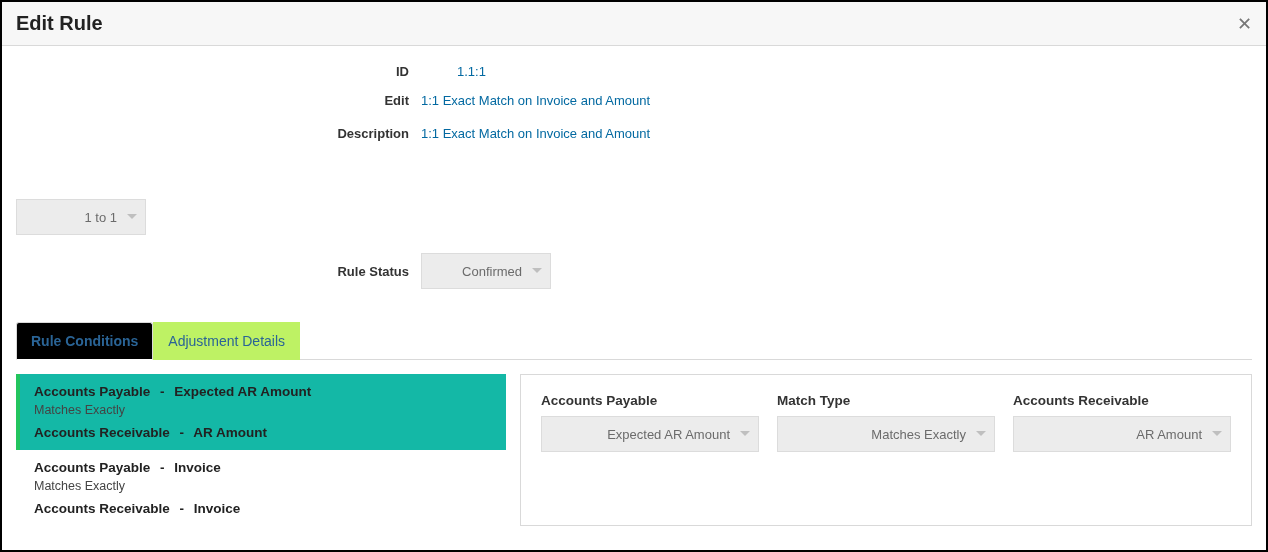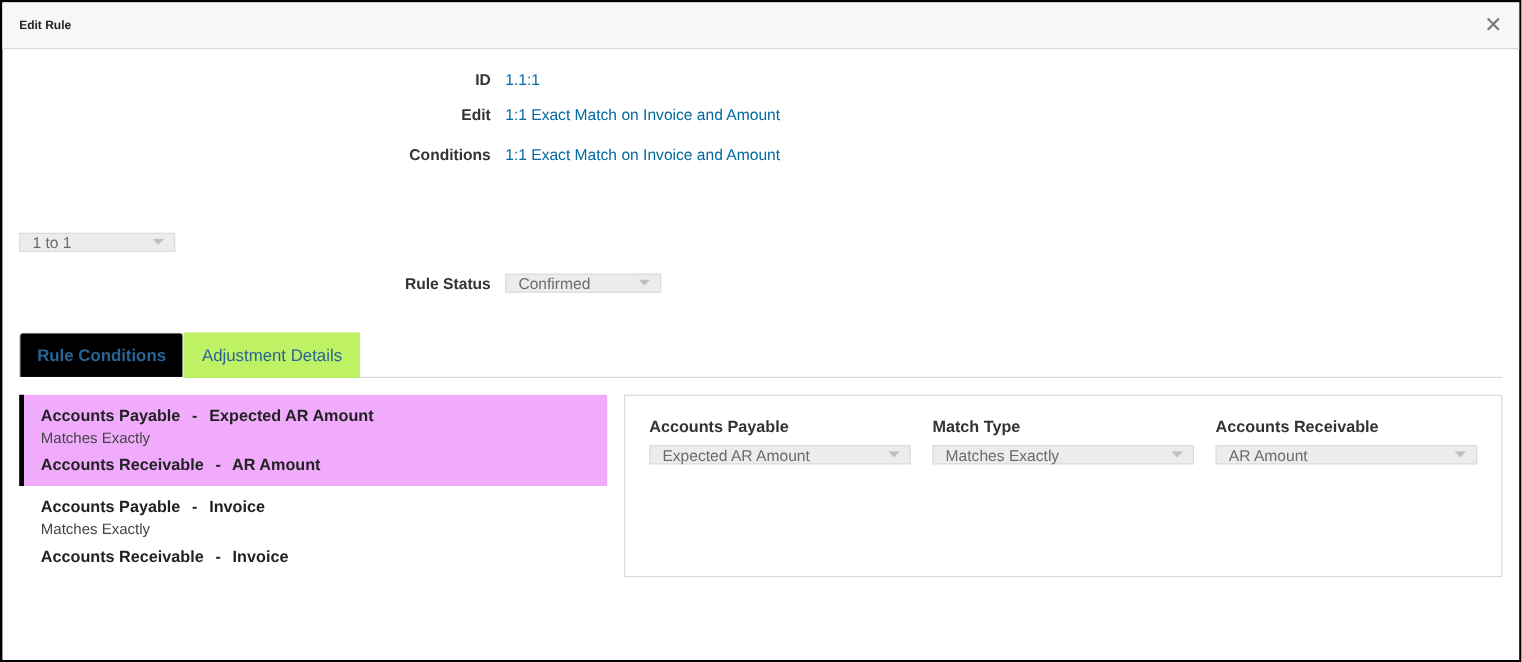--- a/index.html
+++ b/index.html
@@ -6,7 +6,7 @@
   html, body { width: 1268px; height: 552px; font-family: Arial, Helvetica, sans-serif; font-size: 13px; color: #333; background: #fff; }
   .outer { width: 1268px; height: 552px; border: 2px solid #000; position: relative; display: flex; flex-direction: column; }
   .header { background: #f7f7f7; border-bottom: 1px solid #d9d9d9; padding: 10px 14px; display: flex; align-items: center; justify-content: space-between; }
-  .header-title { font-size: 10px; font-weight: bold; color: #222; }
+  .header-title { font-size: 20px; font-weight: bold; color: #222; }
   .close-icon { font-size: 18px; color: #777; cursor: pointer; line-height: 1; }
 
   .body { flex: 1; padding: 18px 14px 0 14px; display: flex; flex-direction: column; }

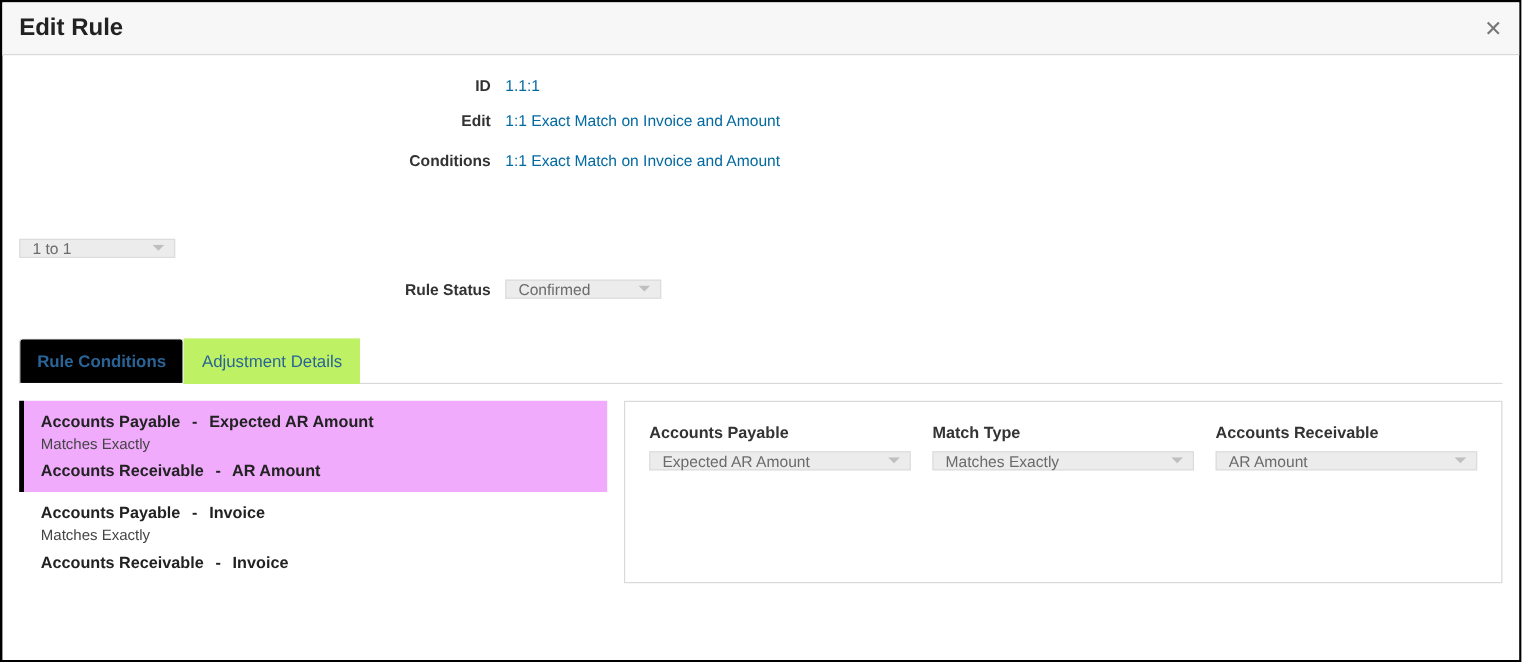--- a/index.html
+++ b/index.html
@@ -13,7 +13,7 @@
 
   .form-area { margin: 0 0 10px 0; }
   .form-row { display: flex; align-items: center; margin-bottom: 18px; }
-  .form-row.tight { margin-bottom: 14px; }
+  .form-row.tight { margin-bottom: 14px; gap: 36px; }
   .form-label { width: 405px; text-align: right; padding-right: 12px; font-weight: bold; color: #333; font-size: 13px; }
   .form-value { font-size: 13px; color: #0369a1; }
   .spacer { height: 40px; }

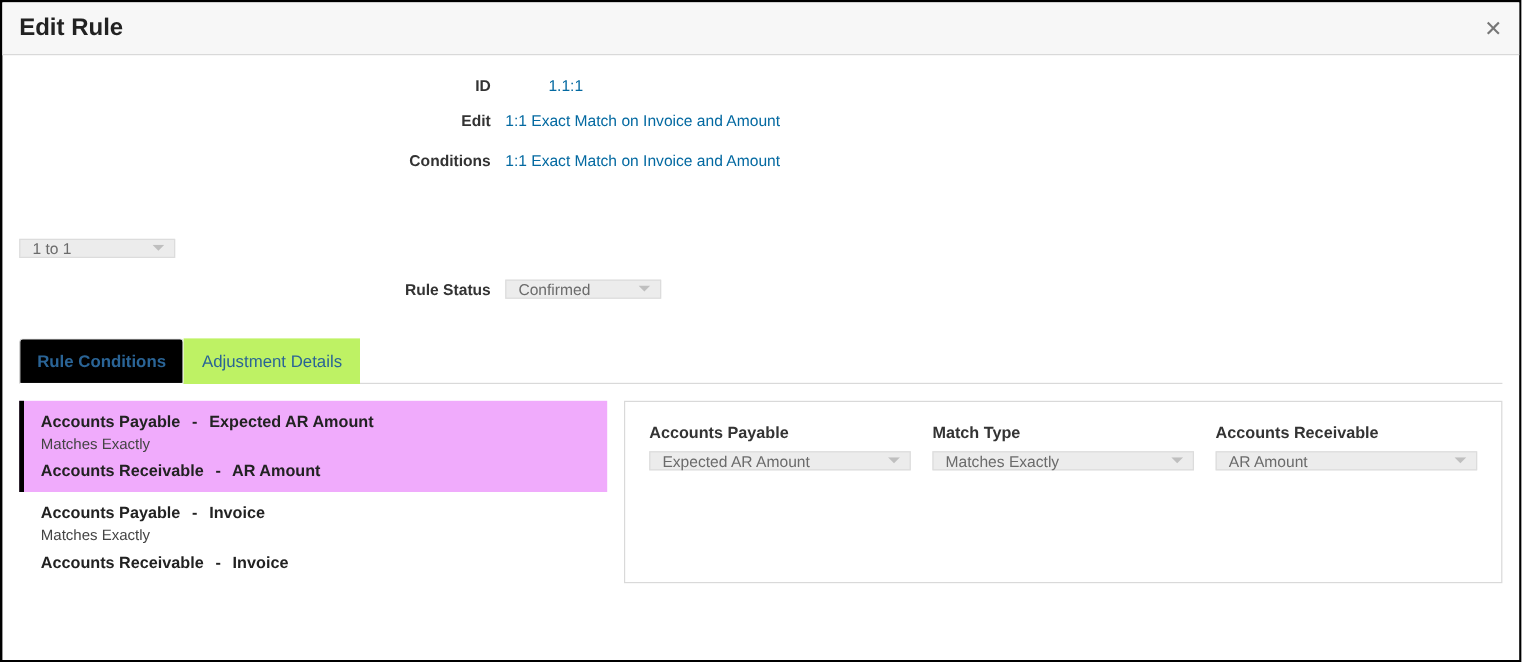--- a/index.html
+++ b/index.html
@@ -67,7 +67,7 @@
       </div>
 
       <div class="form-row">
-        <div class="form-label">Conditions</div>
+        <div class="form-label">Description</div>
         <div class="form-value">1:1 Exact Match on Invoice and Amount</div>
       </div>
 

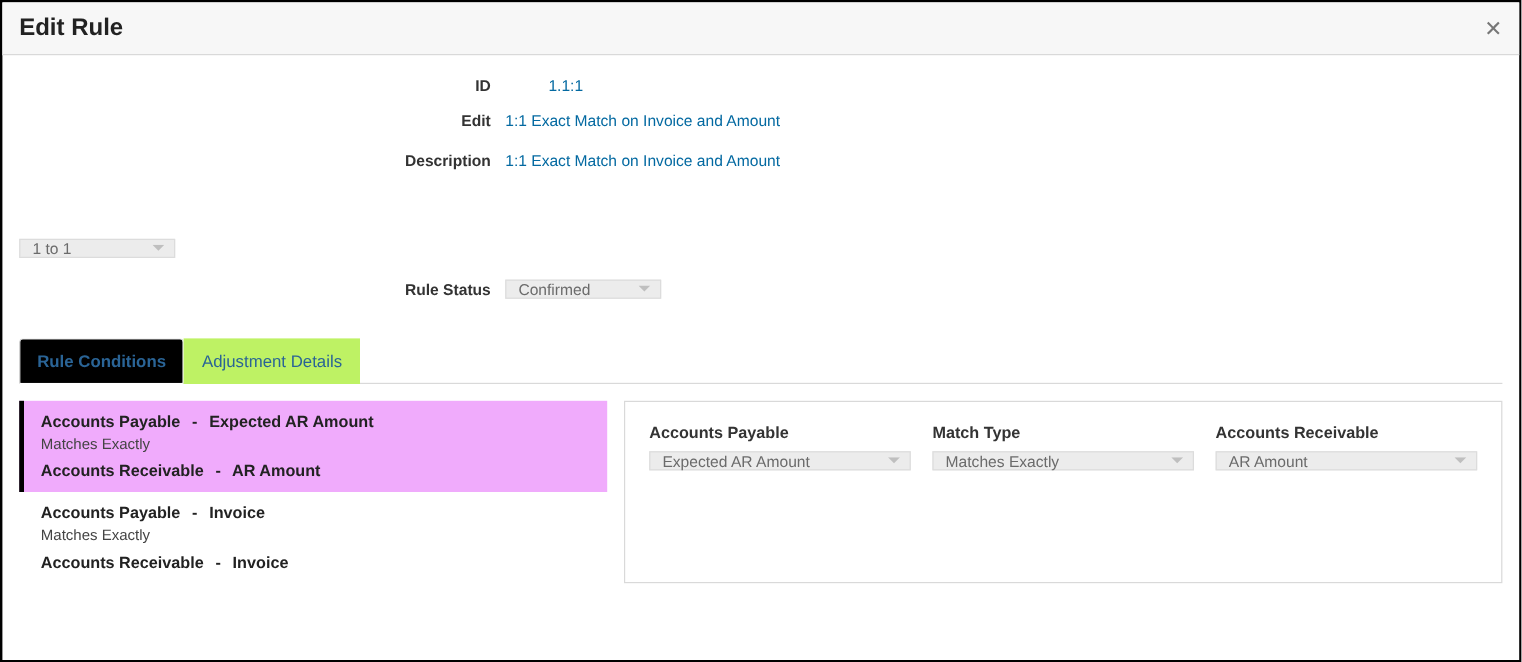--- a/index.html
+++ b/index.html
@@ -18,7 +18,7 @@
   .form-value { font-size: 13px; color: #0369a1; }
   .spacer { height: 40px; }
 
-  .select-wrap { position: relative; display: inline-flex; align-items: center; background: #ececec; border: 1px solid #dcdcdc; height: 16px; padding: 0 28px 0 10px; color: #6b6b6b; font-size: 13px; min-width: 130px; }
+  .select-wrap { position: relative; display: inline-flex; align-items: center; background: #ececec; border: 1px solid #dcdcdc; height: 36px; padding: 0 28px 0 10px; color: #6b6b6b; font-size: 13px; min-width: 130px; justify-content: flex-end; }
   .select-wrap.wide { min-width: 200px; }
   .select-caret { position: absolute; right: 8px; top: 50%; transform: translateY(-50%); }
   .select-caret svg { display: block; }

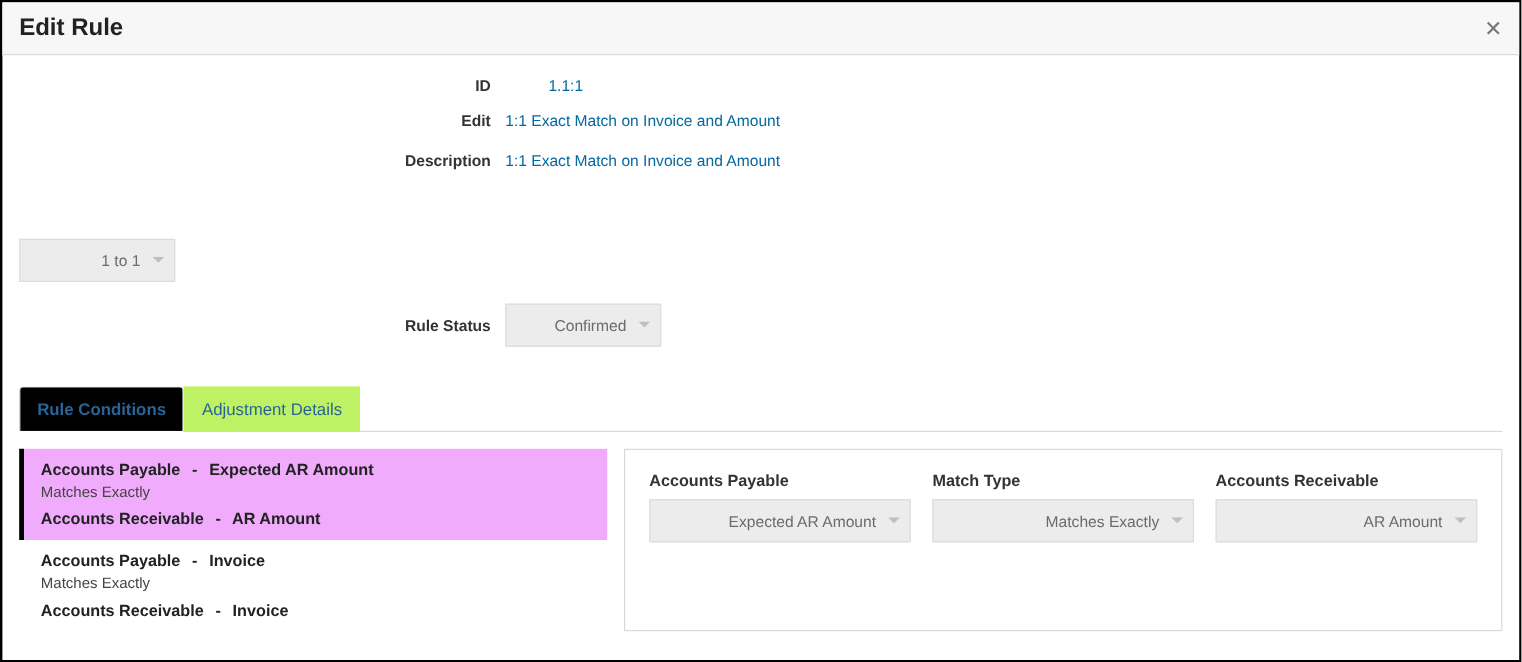--- a/index.html
+++ b/index.html
@@ -32,7 +32,7 @@
 
   .conditions-list { width: 490px; }
   .condition-item { padding: 10px 14px 10px 18px; }
-  .condition-item.selected { background: #f0abfc; border-left: 4px solid #000000; padding-left: 14px; }
+  .condition-item.selected { background: #14b8a6; border-left: 4px solid #22c55e; padding-left: 14px; }
   .cond-line { font-weight: bold; font-size: 13.5px; color: #222; margin-bottom: 4px; }
   .cond-dash { margin: 0 6px; }
   .cond-op { font-size: 12.5px; color: #444; margin-bottom: 8px; }

